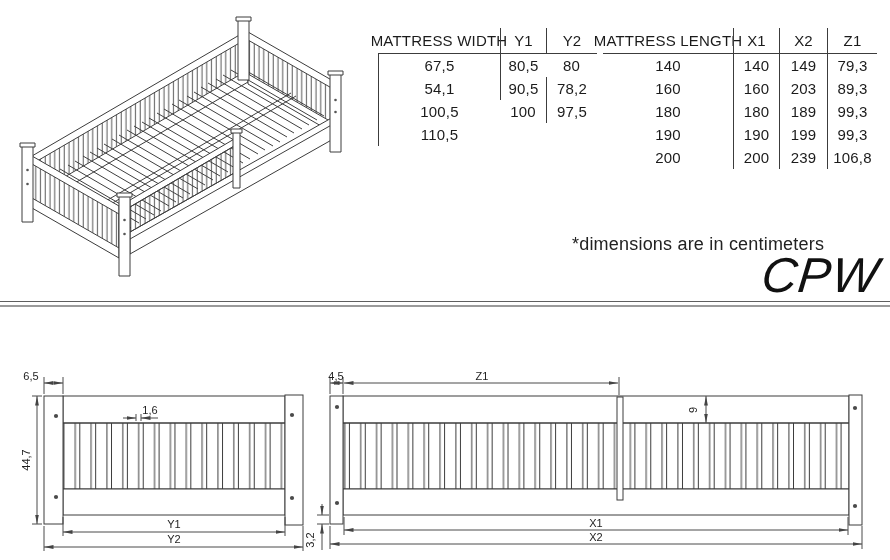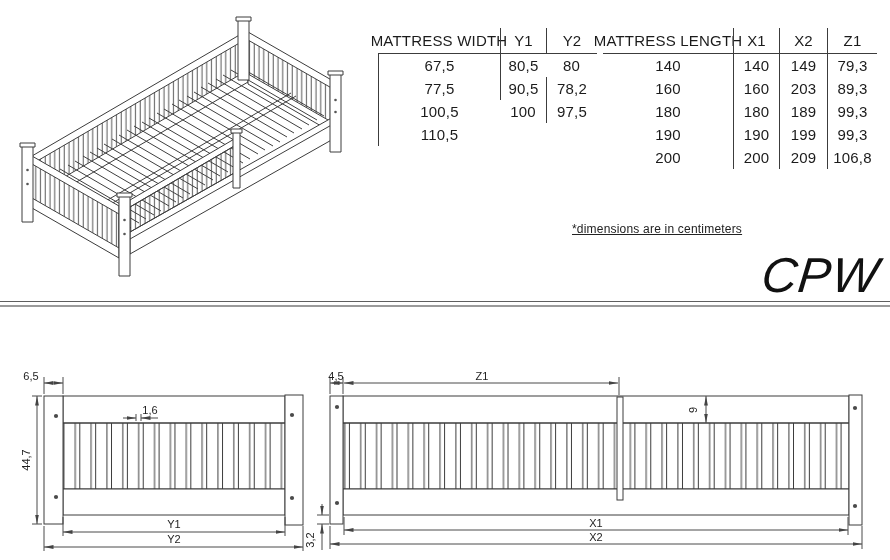--- a/index.html
+++ b/index.html
@@ -97,7 +97,7 @@
     <div class="c v">67,5</div>
     <div class="c v">80,5</div>
     <div class="c">80</div>
-    <div class="c v">77,5</div>
+    <div class="c v">54,1</div>
     <div class="c v">90,5</div>
     <div class="c v">78,2</div>
     <div class="c v">100,5</div>

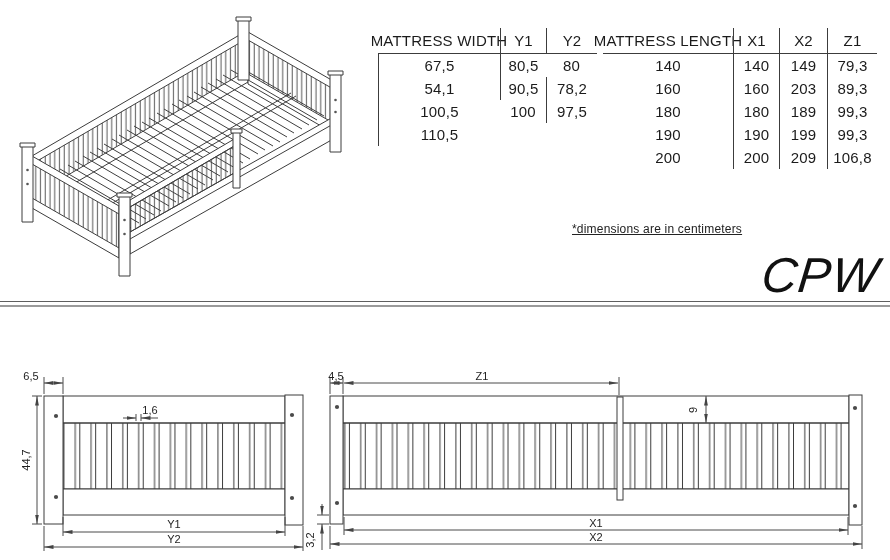--- a/index.html
+++ b/index.html
@@ -129,7 +129,7 @@
     <div class="c v">99,3</div>
     <div class="c">200</div>
     <div class="c v">200</div>
-    <div class="c v">209</div>
+    <div class="c v">239</div>
     <div class="c v">106,8</div>
   </div>
 

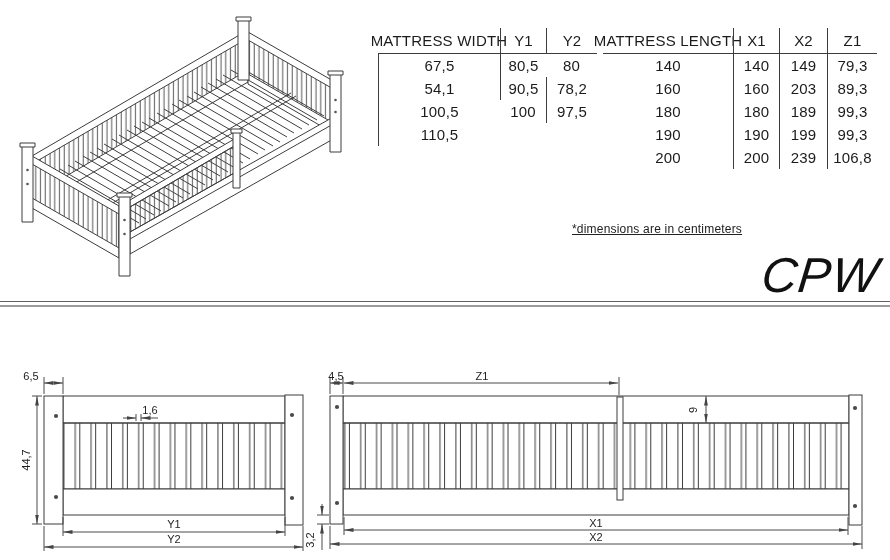--- a/index.html
+++ b/index.html
@@ -11,7 +11,7 @@
   .c{display:flex;align-items:center;justify-content:center;white-space:nowrap;letter-spacing:.2px;}
   .h{border-bottom:1px solid #3c3c3c;}
   .v{border-left:1px solid #3c3c3c;}
-  .note{position:absolute;left:572px;top:222px;font-size:12px;color:#222;letter-spacing:.2px;text-decoration:underline;}
+  .note{position:absolute;left:572px;top:234px;font-size:18px;color:#222;letter-spacing:.2px;}
   .logo{position:absolute;left:762px;top:247px;width:112px;text-align:right;font-size:49px;
         font-style:italic;font-weight:400;letter-spacing:1px;color:#111;transform:skewX(-6deg);}
   .rule{position:absolute;left:0;top:301px;width:890px;height:3px;

